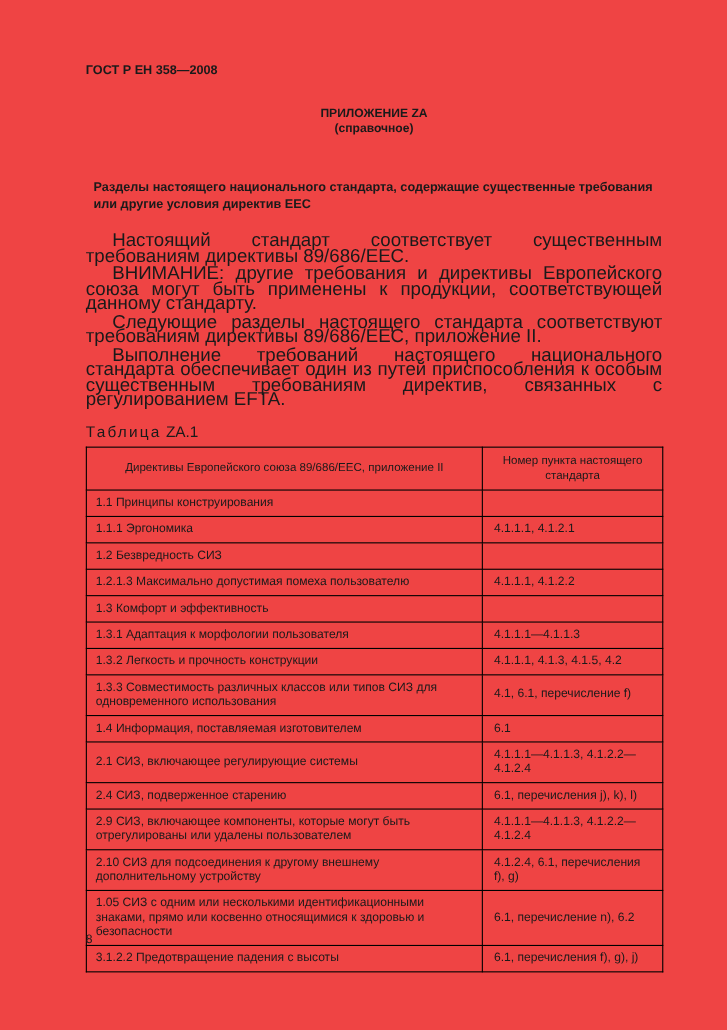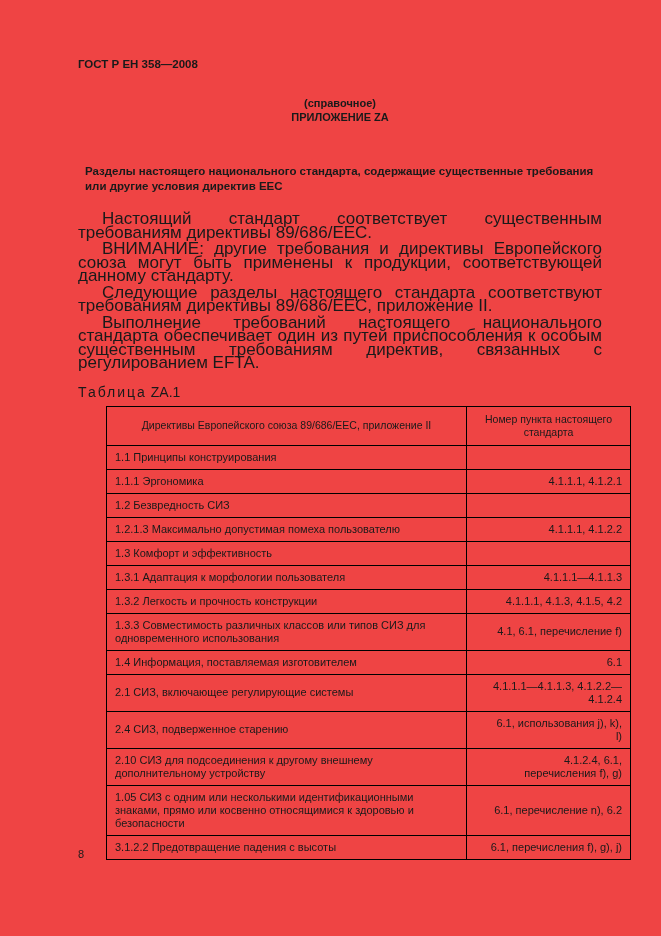--- a/index.html
+++ b/index.html
@@ -101,8 +101,8 @@
     <div class="doc-header">ГОСТ Р ЕН 358—2008</div>
 
     <div class="appendix">
+      <div>ПРИЛОЖЕНИЕ ZA</div>
       <div>(справочное)</div>
-      <div>ПРИЛОЖЕНИЕ ZA</div>
     </div>
 
     <div class="section-title">Разделы настоящего национального стандарта, содержащие существенные требования или другие условия директив ЕЕС</div>

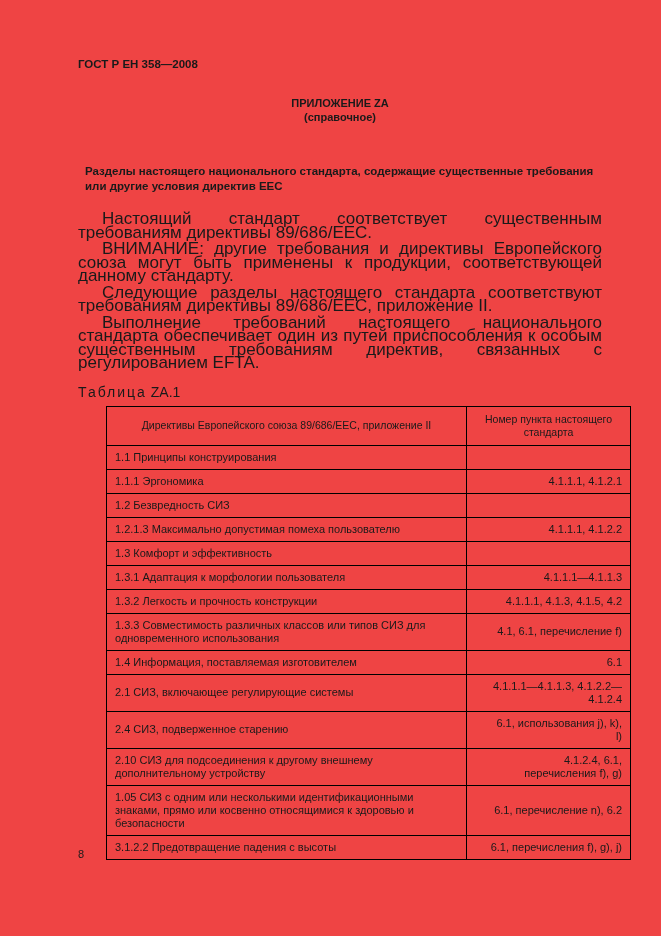--- a/index.html
+++ b/index.html
@@ -60,7 +60,6 @@
     border-collapse: collapse;
     width: 524px;
     table-layout: fixed;
-    margin-left: 28px;
   }
   table.req-table th,
   table.req-table td {

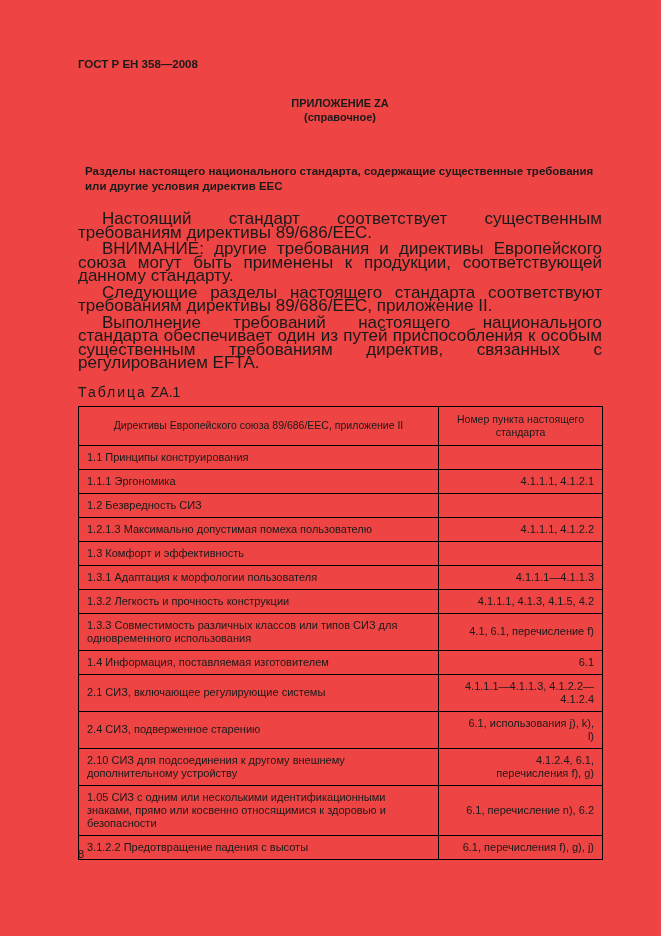--- a/index.html
+++ b/index.html
@@ -81,8 +81,8 @@
     text-align: left;
   }
   table.req-table td.clause {
-    text-align: right;
-    padding-left: 23px;
+    text-align: left;
+    padding-left: 10px;
   }
   .page-number {
     position: absolute;

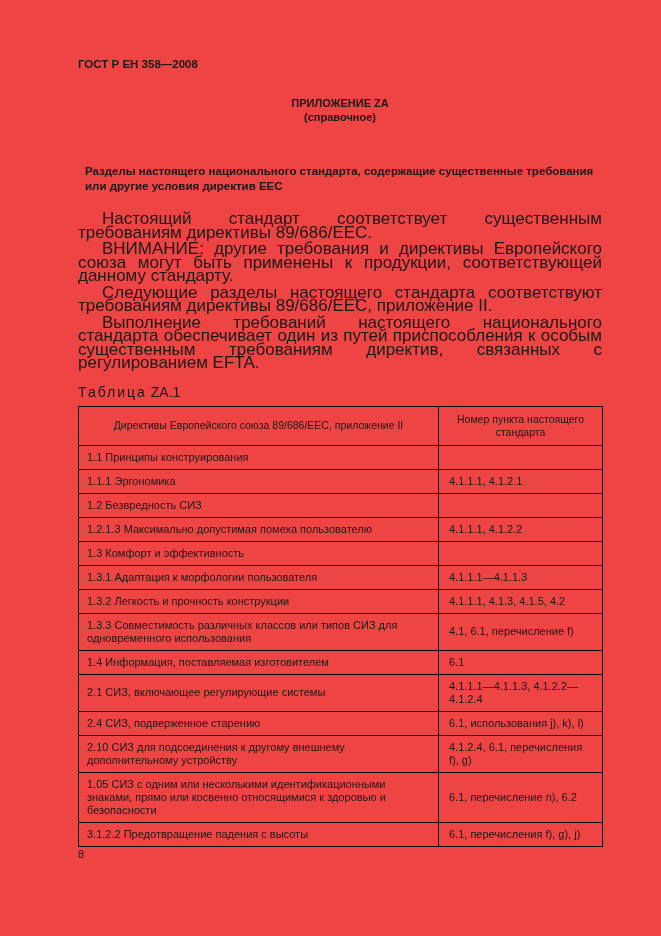--- a/index.html
+++ b/index.html
@@ -170,7 +170,7 @@
           </tr>
           <tr>
             <td class="directive">2.4  СИЗ, подверженное старению</td>
-            <td class="clause">6.1, использования j), k), l)</td>
+            <td class="clause">6.1, перечисления j), k), l)</td>
           </tr>
           <tr>
             <td class="directive">2.10  СИЗ для подсоединения к другому внешнему дополнительному устройству</td>

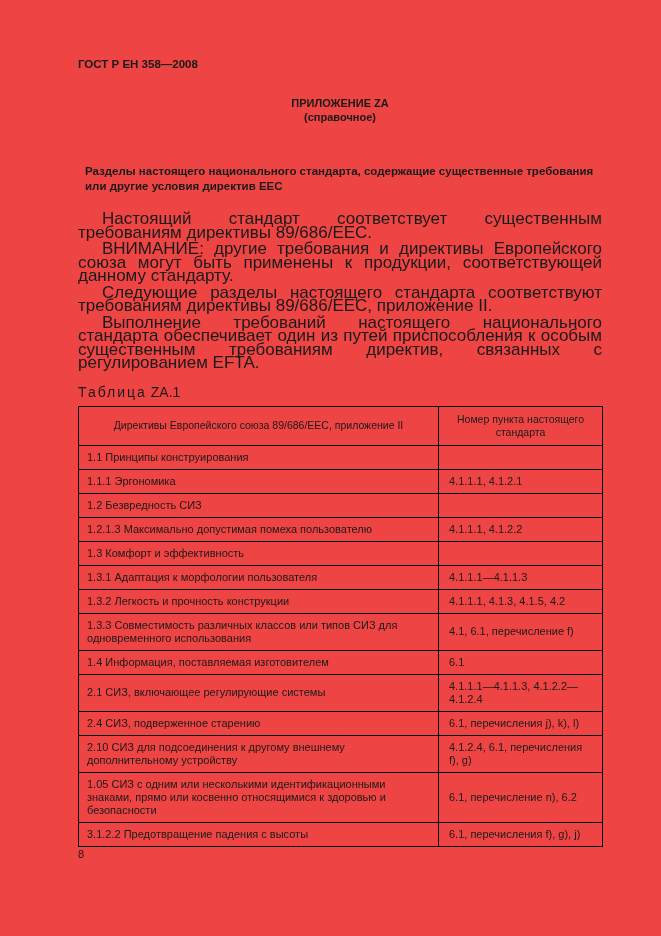--- a/index.html
+++ b/index.html
@@ -173,6 +173,10 @@
             <td class="clause">6.1, перечисления j), k), l)</td>
           </tr>
           <tr>
+            <td class="directive">2.9  СИЗ, включающее компоненты, которые могут быть отрегулированы или удалены пользователем</td>
+            <td class="clause">4.1.1.1—4.1.1.3, 4.1.2.2—4.1.2.4</td>
+          </tr>
+          <tr>
             <td class="directive">2.10  СИЗ для подсоединения к другому внешнему дополнительному устройству</td>
             <td class="clause">4.1.2.4, 6.1, перечисления f), g)</td>
           </tr>

